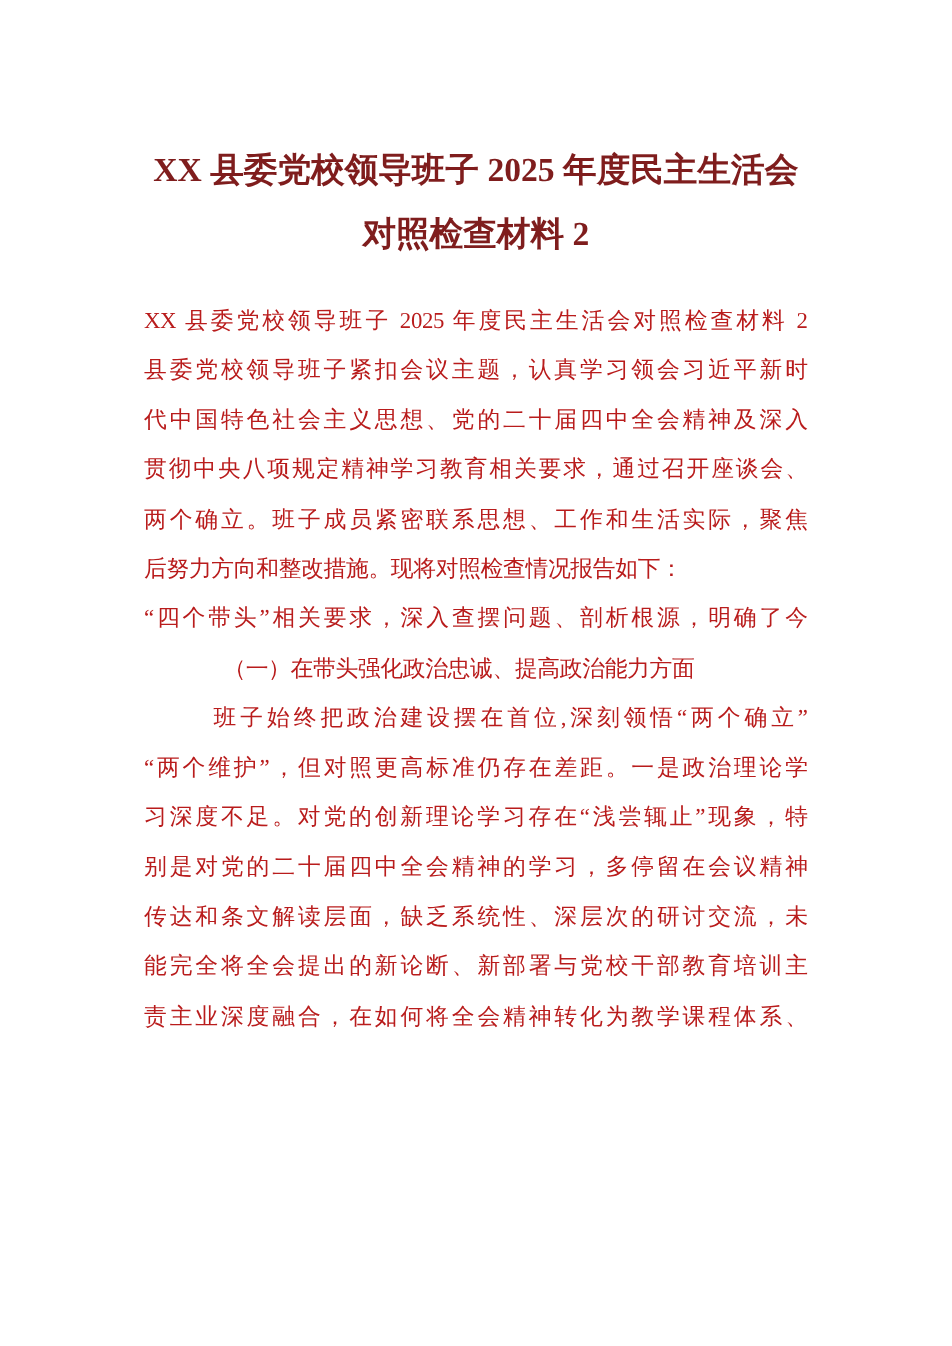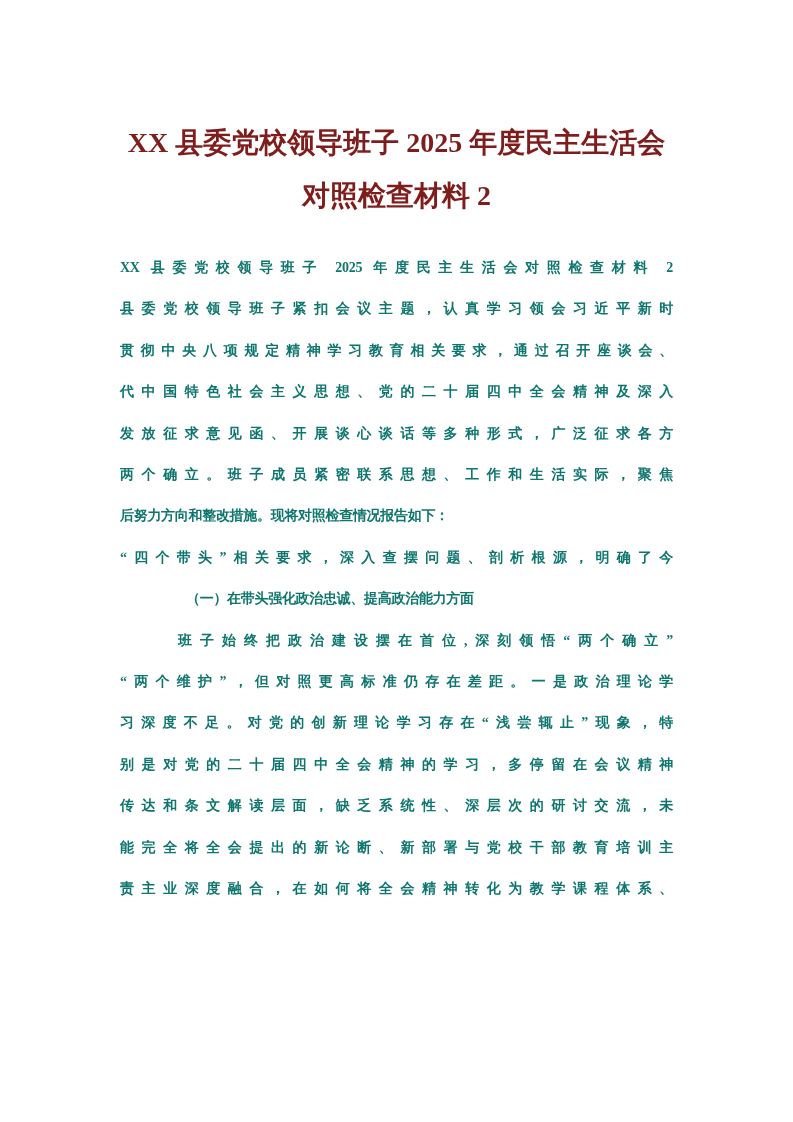--- a/index.html
+++ b/index.html
@@ -35,11 +35,10 @@
     top: 247px;
     left: 120px;
     width: 553px;
-    font-size: 14px;
+    font-size: 19px;
     line-height: 41.4px;
     letter-spacing: -0.3px;
-    color: #0f766e;
-    font-weight: bold;
+    color: #b91c1c;
   }
   .bline {
     text-align: justify;

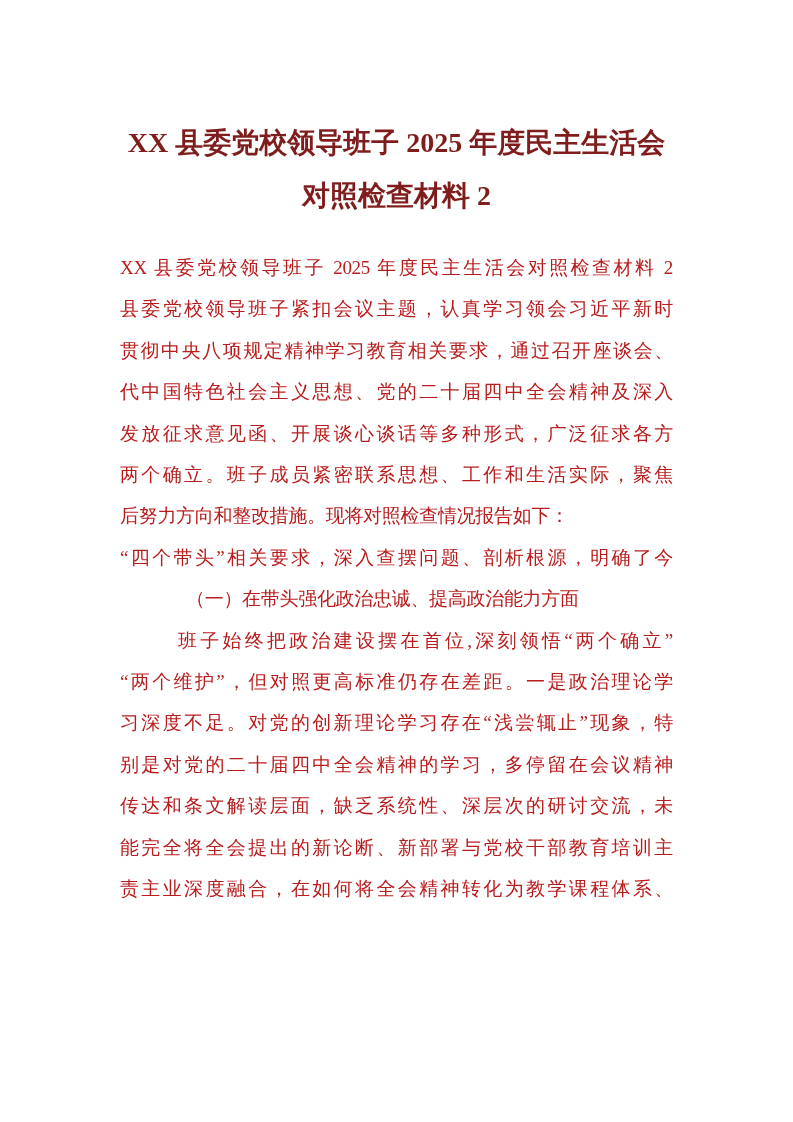--- a/index.html
+++ b/index.html
@@ -63,8 +63,8 @@
   <div class="body-block">
       <div class="bline jfull">XX 县委党校领导班子 2025 年度民主生活会对照检查材料 2</div>
       <div class="bline jfull">县委党校领导班子紧扣会议主题，认真学习领会习近平新时</div>
+      <div class="bline jfull">代中国特色社会主义思想、党的二十届四中全会精神及深入</div>
       <div class="bline jfull">贯彻中央八项规定精神学习教育相关要求，通过召开座谈会、</div>
-      <div class="bline jfull">代中国特色社会主义思想、党的二十届四中全会精神及深入</div>
       <div class="bline jfull">发放征求意见函、开展谈心谈话等多种形式，广泛征求各方</div>
       <div class="bline jfull">两个确立。班子成员紧密联系思想、工作和生活实际，聚焦</div>
       <div class="bline">后努力方向和整改措施。现将对照检查情况报告如下：</div>

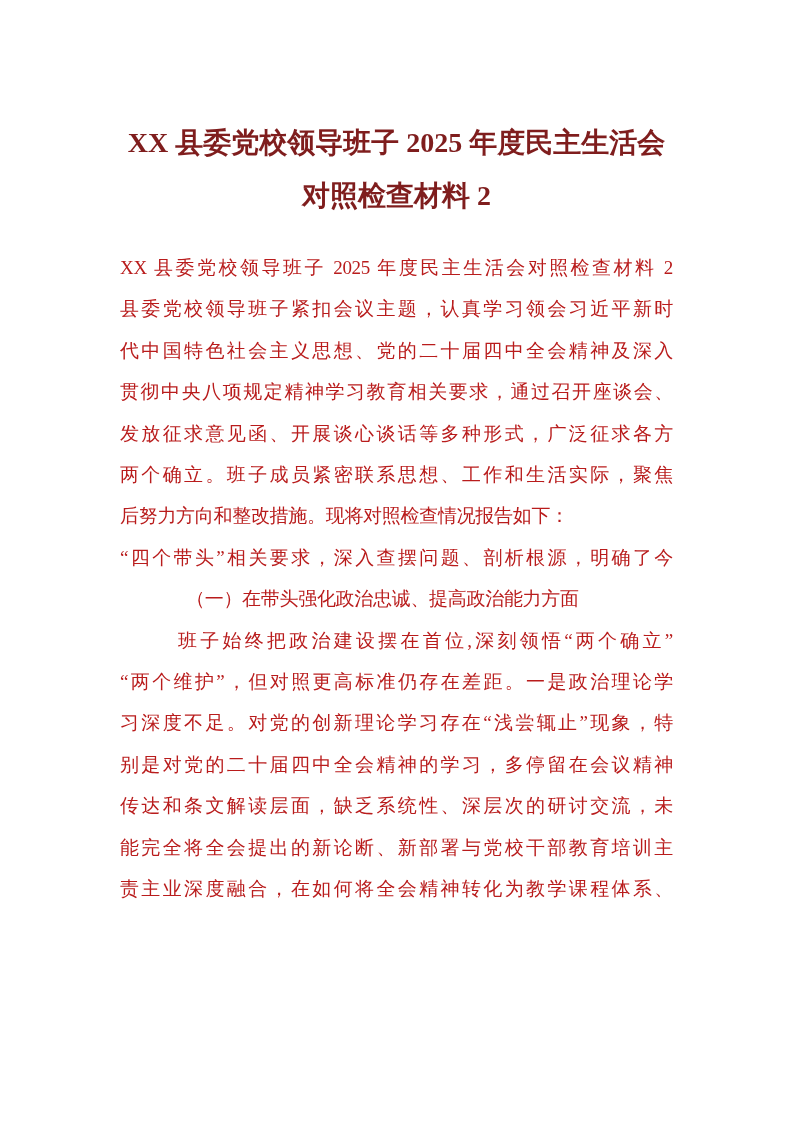--- a/index.html
+++ b/index.html
@@ -65,7 +65,6 @@
       <div class="bline jfull">县委党校领导班子紧扣会议主题，认真学习领会习近平新时</div>
       <div class="bline jfull">代中国特色社会主义思想、党的二十届四中全会精神及深入</div>
       <div class="bline jfull">贯彻中央八项规定精神学习教育相关要求，通过召开座谈会、</div>
-      <div class="bline jfull">发放征求意见函、开展谈心谈话等多种形式，广泛征求各方</div>
       <div class="bline jfull">两个确立。班子成员紧密联系思想、工作和生活实际，聚焦</div>
       <div class="bline">后努力方向和整改措施。现将对照检查情况报告如下：</div>
       <div class="bline jfull">“四个带头”相关要求，深入查摆问题、剖析根源，明确了今</div>

